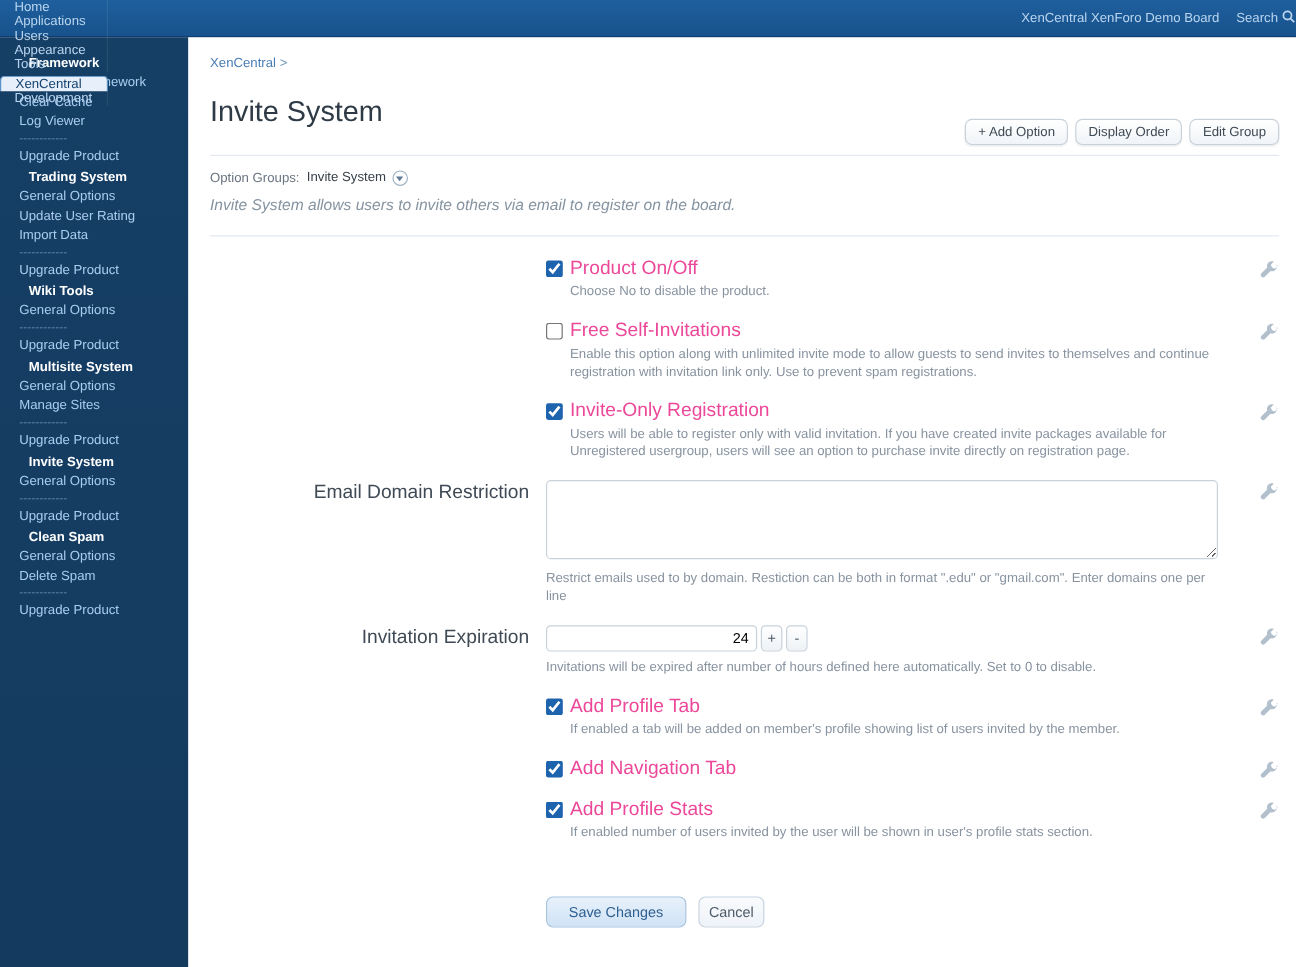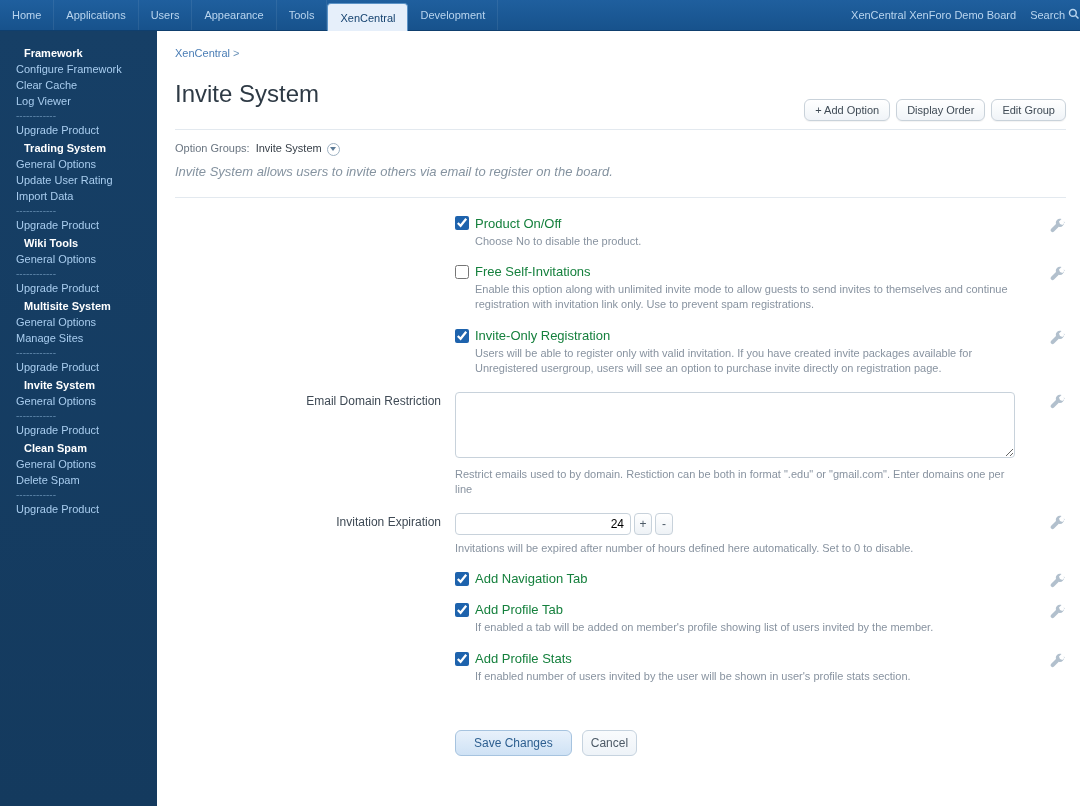--- a/index.html
+++ b/index.html
@@ -267,7 +267,7 @@
 <body>
 
 <div class="topnav">
-  <div id="topnav-tabs" style="display:flex;">
+  <div id="topnav-tabs" style="display:flex;flex-direction:column;">
       <div class="tab">Home</div>
       <div class="tab">Applications</div>
       <div class="tab">Users</div>

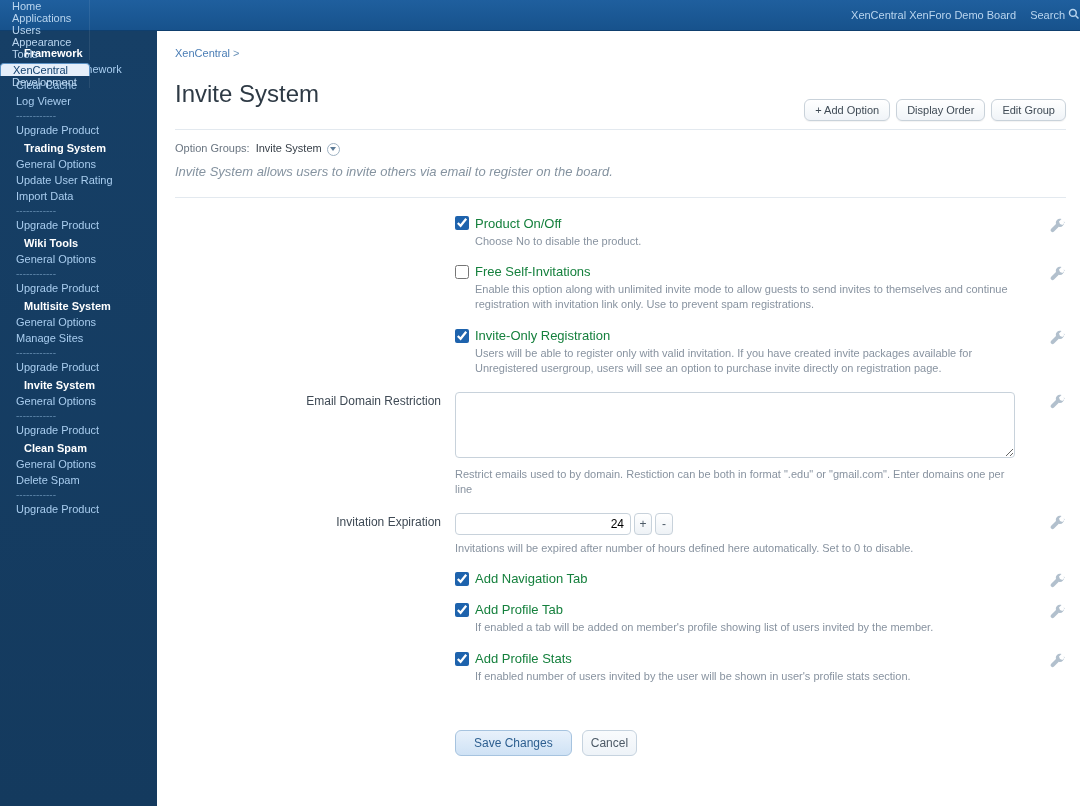--- a/index.html
+++ b/index.html
@@ -190,8 +190,8 @@
     accent-color:#1e63ad;
   }
   .chk-title {
-    color: #15803d;
-    font-size: 13px;
+    color: #ec4899;
+    font-size: 16px;
   }
   .chk-desc {
     color: #8893a0;

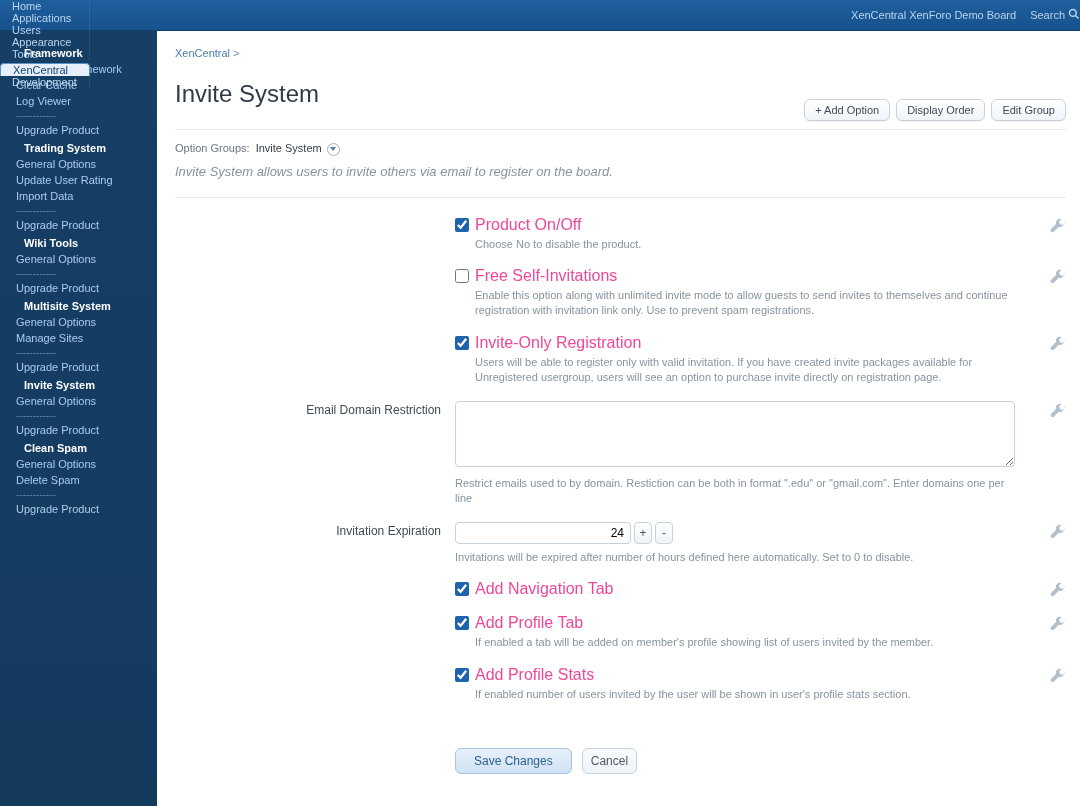--- a/index.html
+++ b/index.html
@@ -164,7 +164,7 @@
     padding-right: 14px;
     padding-top: 2px;
     color: #3f4a55;
-    font-size: 12px;
+    font-size: 16px;
   }
   .option-control-col {
     flex: 1;

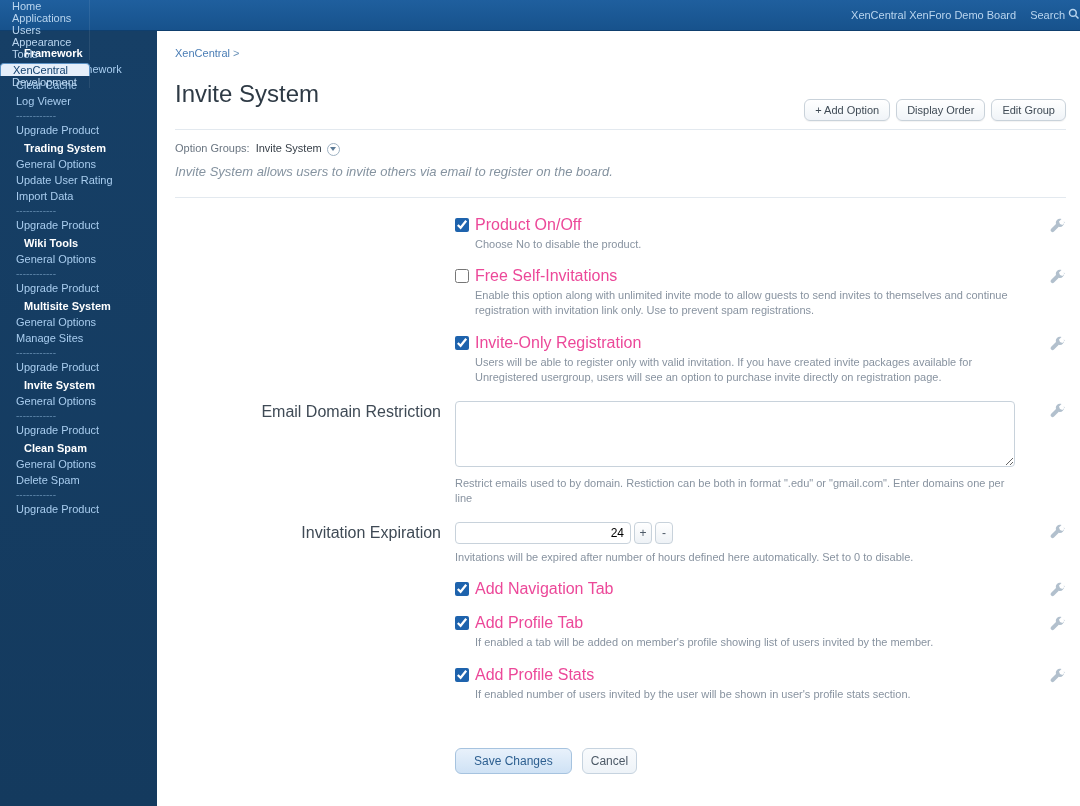--- a/index.html
+++ b/index.html
@@ -422,22 +422,22 @@
         <div class="option-control-col">
           <label class="chk-line">
             <input type="checkbox" checked="" style="">
+            <span class="chk-title">Add Profile Tab</span>
+          </label>
+          <div class="chk-desc">If enabled a tab will be added on member's profile showing list of users invited by the member.</div>
+          <span class="wrench"><svg viewBox="0 0 16 16">
+                <path fill="#7f97ad" d="M13.7 3.3c.2.6.3 1.1.3 1.7 0 2.2-1.8 4-4 4-.4 0-.8-.1-1.2-.2L4 13.6c-.8.8-2 .8-2.8 0s-.8-2 0-2.8l4.8-4.8C5.9 5.6 5.8 5.2 5.8 4.8c0-2.2 1.8-4 4-4 .6 0 1.1.1 1.7.3L9 3.6l1 2.4 2.4 1 2.3-2.5z"></path>
+              </svg></span>
+        </div>
+      </div>
+
+      <div class="option-row">
+        <div class="option-label-col"></div>
+        <div class="option-control-col">
+          <label class="chk-line">
+            <input type="checkbox" checked="" style="">
             <span class="chk-title">Add Navigation Tab</span>
           </label>
-          <span class="wrench"><svg viewBox="0 0 16 16">
-                <path fill="#7f97ad" d="M13.7 3.3c.2.6.3 1.1.3 1.7 0 2.2-1.8 4-4 4-.4 0-.8-.1-1.2-.2L4 13.6c-.8.8-2 .8-2.8 0s-.8-2 0-2.8l4.8-4.8C5.9 5.6 5.8 5.2 5.8 4.8c0-2.2 1.8-4 4-4 .6 0 1.1.1 1.7.3L9 3.6l1 2.4 2.4 1 2.3-2.5z"></path>
-              </svg></span>
-        </div>
-      </div>
-
-      <div class="option-row">
-        <div class="option-label-col"></div>
-        <div class="option-control-col">
-          <label class="chk-line">
-            <input type="checkbox" checked="" style="">
-            <span class="chk-title">Add Profile Tab</span>
-          </label>
-          <div class="chk-desc">If enabled a tab will be added on member's profile showing list of users invited by the member.</div>
           <span class="wrench"><svg viewBox="0 0 16 16">
                 <path fill="#7f97ad" d="M13.7 3.3c.2.6.3 1.1.3 1.7 0 2.2-1.8 4-4 4-.4 0-.8-.1-1.2-.2L4 13.6c-.8.8-2 .8-2.8 0s-.8-2 0-2.8l4.8-4.8C5.9 5.6 5.8 5.2 5.8 4.8c0-2.2 1.8-4 4-4 .6 0 1.1.1 1.7.3L9 3.6l1 2.4 2.4 1 2.3-2.5z"></path>
               </svg></span>

